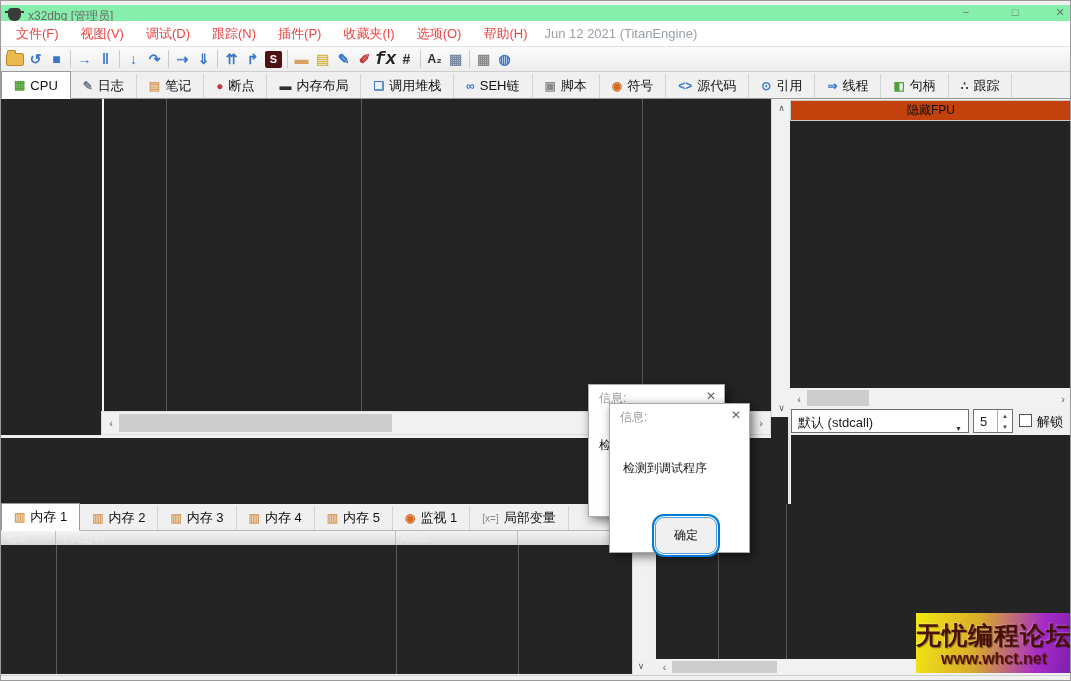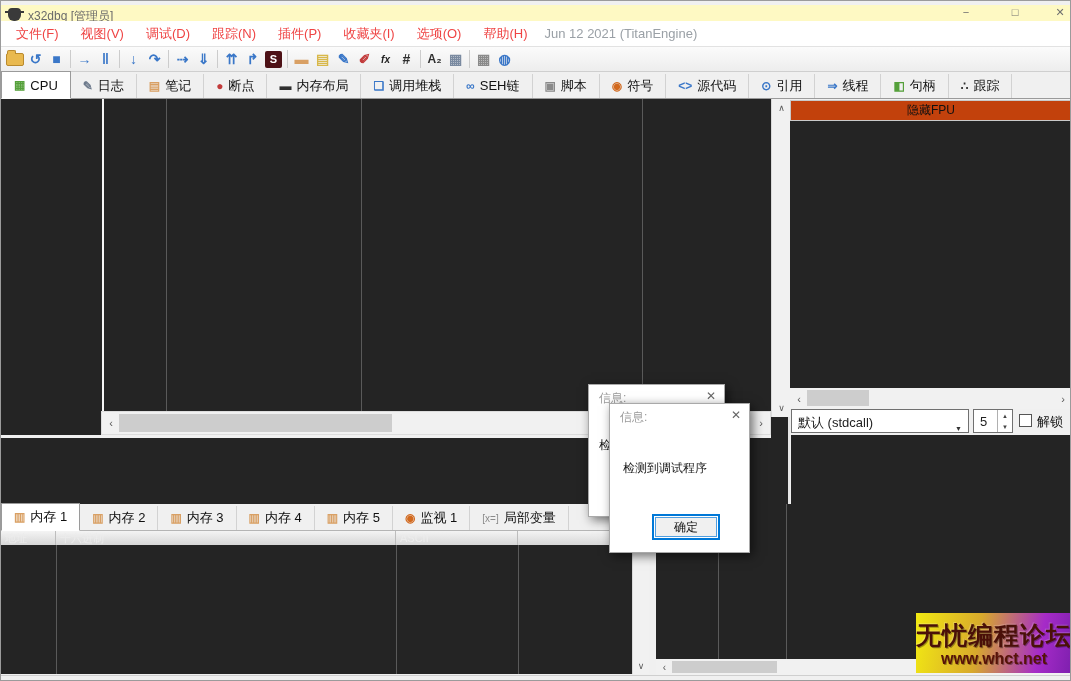--- a/index.html
+++ b/index.html
@@ -11,7 +11,7 @@
   .vline{position:absolute;width:1px;background:#5a5a5a;}
 
   
-  .titlebar{left:0;top:4px;width:100%;height:20px;background:#fef9c3;}
+  .titlebar{left:0;top:4px;width:100%;height:20px;background:#86efac;}
   .bug-icon{left:7px;top:3px;width:13px;height:13px;background:#3a3a3a;border-radius:4px 4px 6px 6px;}
   .bug-icon:before{content:"";position:absolute;left:-3px;top:3px;width:19px;height:2px;background:#3a3a3a;}
   .win-title{left:27px;top:3px;color:#6a6a6a;font-size:12px;white-space:nowrap;}

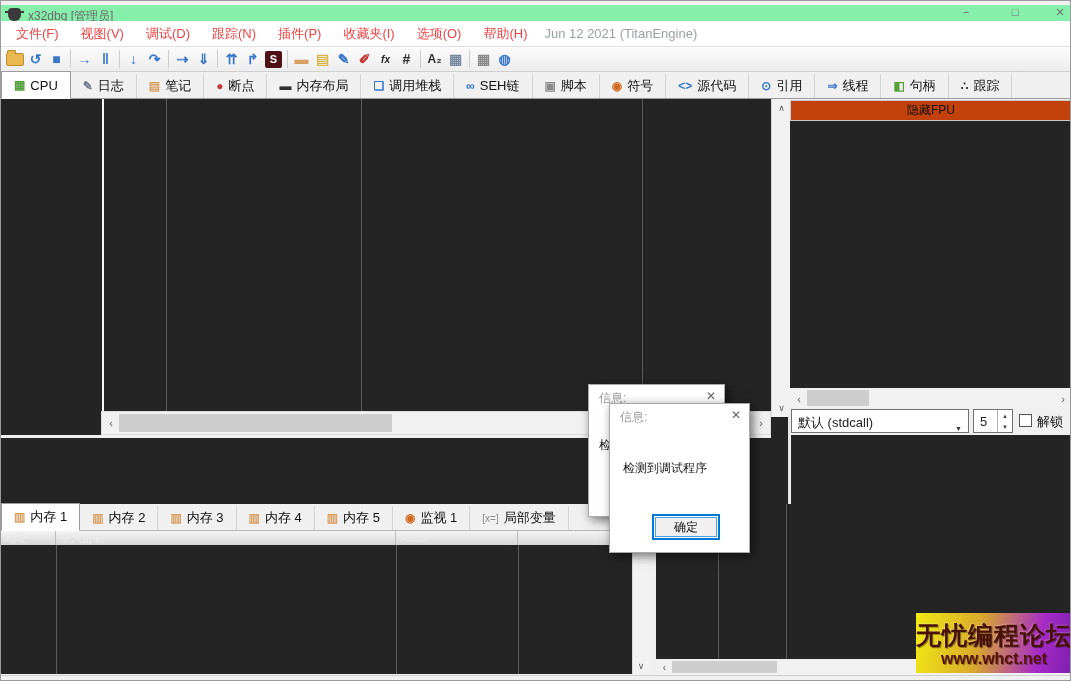--- a/index.html
+++ b/index.html
@@ -35,7 +35,7 @@
   .folder-icon{width:16px;height:11px;background:#e9b94f;border:1px solid #b98a2e;border-radius:2px;position:relative;}
   .folder-icon:before{content:"";position:absolute;left:0;top:-4px;width:7px;height:3px;background:#e9b94f;border:1px solid #b98a2e;border-bottom:none;border-radius:2px 2px 0 0;}
   .scylla{background:#4d1116;color:#fff;width:17px;height:17px;display:flex;align-items:center;justify-content:center;font-size:11px;border-radius:2px;}
-  .fx-ic{font-family:Liberation Sans, sans-serif;font-style:italic;font-size:10px;color:#222;}
+  .fx-ic{font-family:Liberation Mono, monospace;font-style:italic;font-size:18px;color:#222;}
 
   
   .tabbar{left:0;top:71px;width:100%;height:27px;background:#f0f0f0;display:flex;align-items:flex-end;

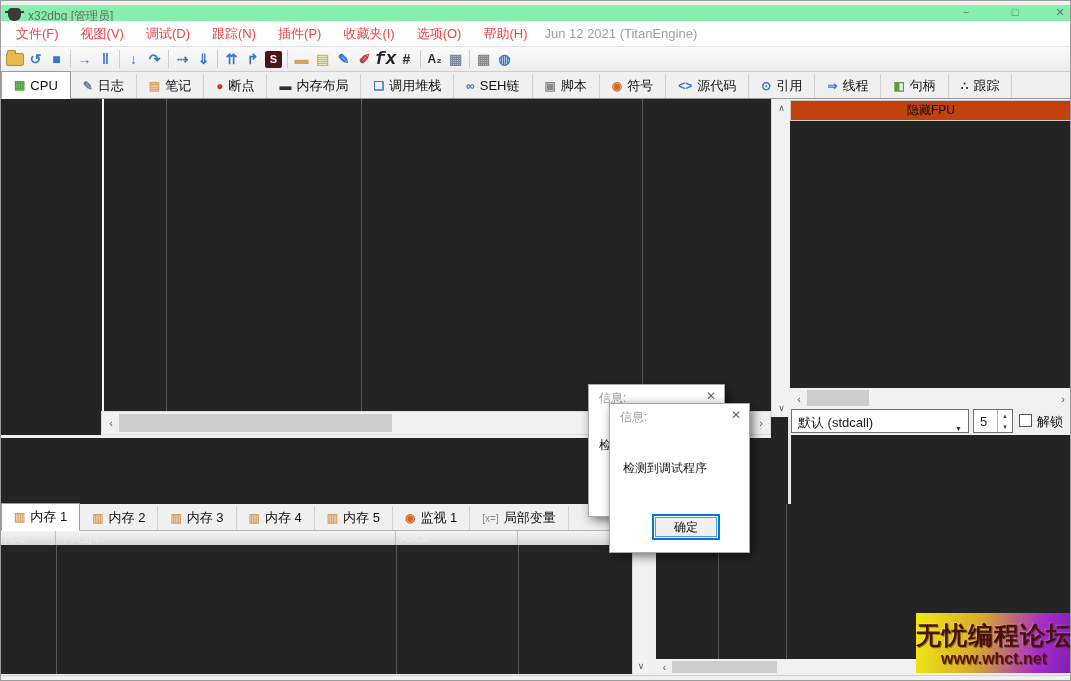--- a/index.html
+++ b/index.html
@@ -324,7 +324,7 @@
     <div class="dlg-title">信息:</div>
     <div class="dlg-close">✕</div>
     <div class="dlg-msg" style="left:13px;top:56px;">检测到调试程序</div>
-    <div class="ok-btn" style="left:42px;top:110px;width:68px;height:26px;">确定</div>
+    <div class="ok-btn" style="left:42px;top:110px;width:68px;height:43px;border-radius:12px;">确定</div>
   </div>
 
 </div>

